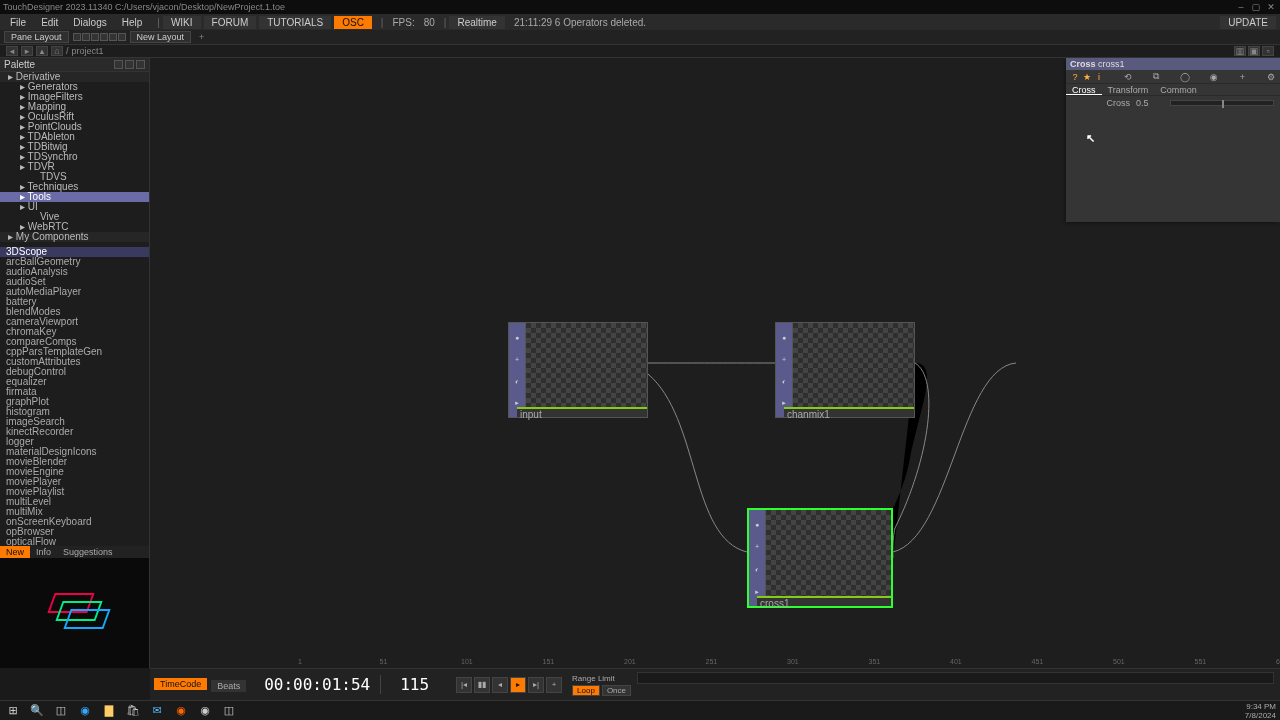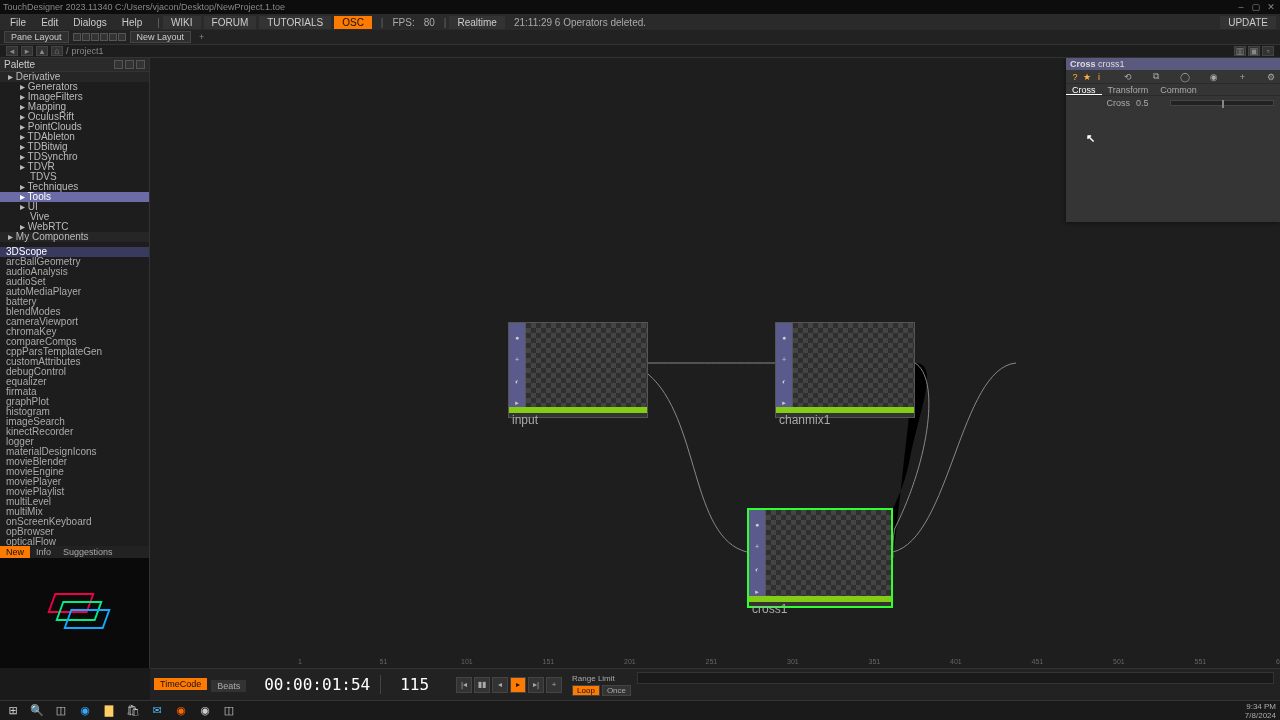--- a/index.html
+++ b/index.html
@@ -32,7 +32,7 @@
   .tree .ti { padding:0 4px 0 18px; line-height:10px; height:10px; cursor:pointer; white-space:nowrap; }
   .tree .ti.top { padding-left:8px; background:#262626; }
   .tree .ti.l2 { padding-left:20px; }
-  .tree .ti.l3 { padding-left:30px; }
+  .tree .ti.l3 { padding-left:40px; }
   .tree .ti.sel { background:#6b6ba8; color:#fff; }
   .list { flex:1; background:#1d1d1d; overflow:auto; font-size:10px; }
   .list .li { padding:0 6px; line-height:10px; height:10px; cursor:pointer; color:#aaa; }

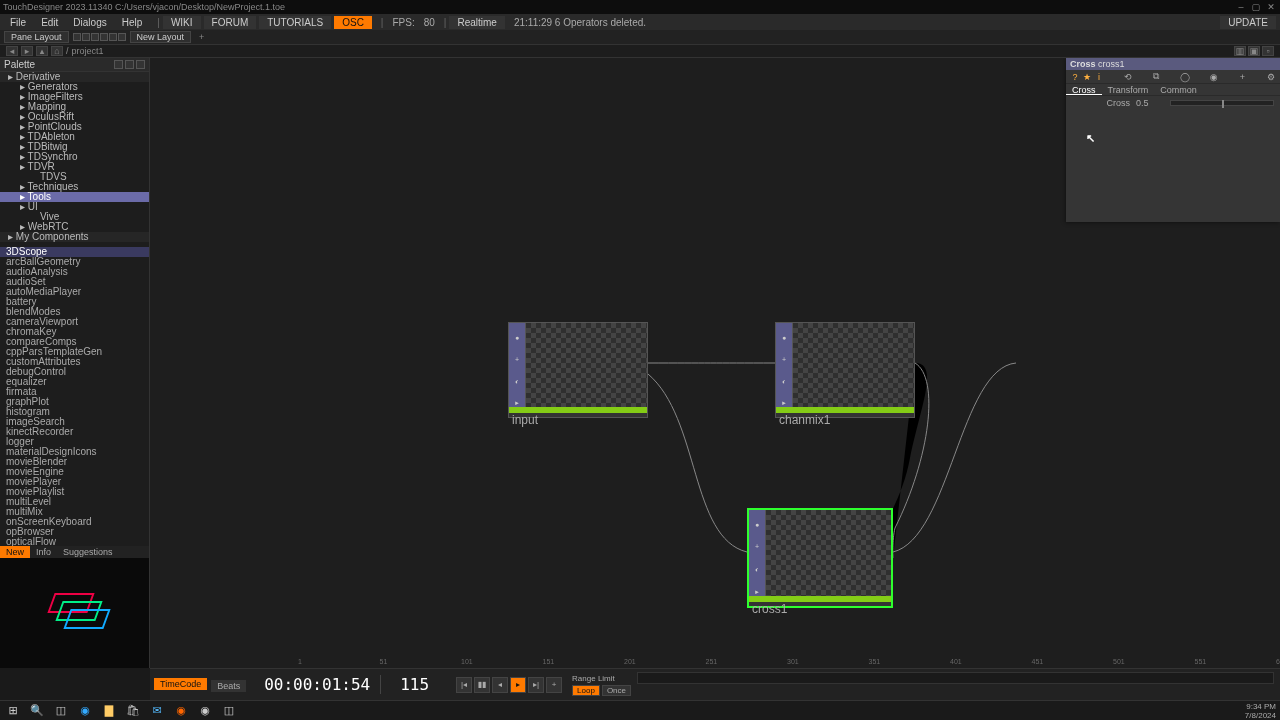--- a/index.html
+++ b/index.html
@@ -54,7 +54,7 @@
   .node .ports { width:16px; background:#5a5a8c; display:flex; flex-direction:column; align-items:center; justify-content:space-around; padding:3px 0; }
   .node .ports span { width:8px; height:8px; display:flex; align-items:center; justify-content:center; color:#ccc; font-size:7px; }
   .node .thumb { flex:1; background:repeating-conic-gradient(#444 0 25%,#2f2f2f 0 50%) 0 0/10px 10px; border-left:1px solid #555; position:relative; }
-  .node .nlabel { position:absolute; bottom:0; left:0; right:0; height:10px; background:#333; font-size:12px; padding:0 3px; color:#aaa; border-top:6px solid #84cc16; }
+  .node .nlabel { position:absolute; bottom:0; left:8px; right:0; height:10px; background:#333; font-size:10px; padding:0 3px; color:#aaa; border-top:2px solid #84cc16; }
 
   .parampane { position:absolute; top:0; right:0; width:214px; height:164px; background:#353535; display:flex; flex-direction:column; box-shadow:-1px 1px 4px rgba(0,0,0,.4); }
   .parampane .phdr { height:12px; background:#5a5a7e; color:#ddd; font-size:9px; display:flex; align-items:center; padding:0 4px; }

